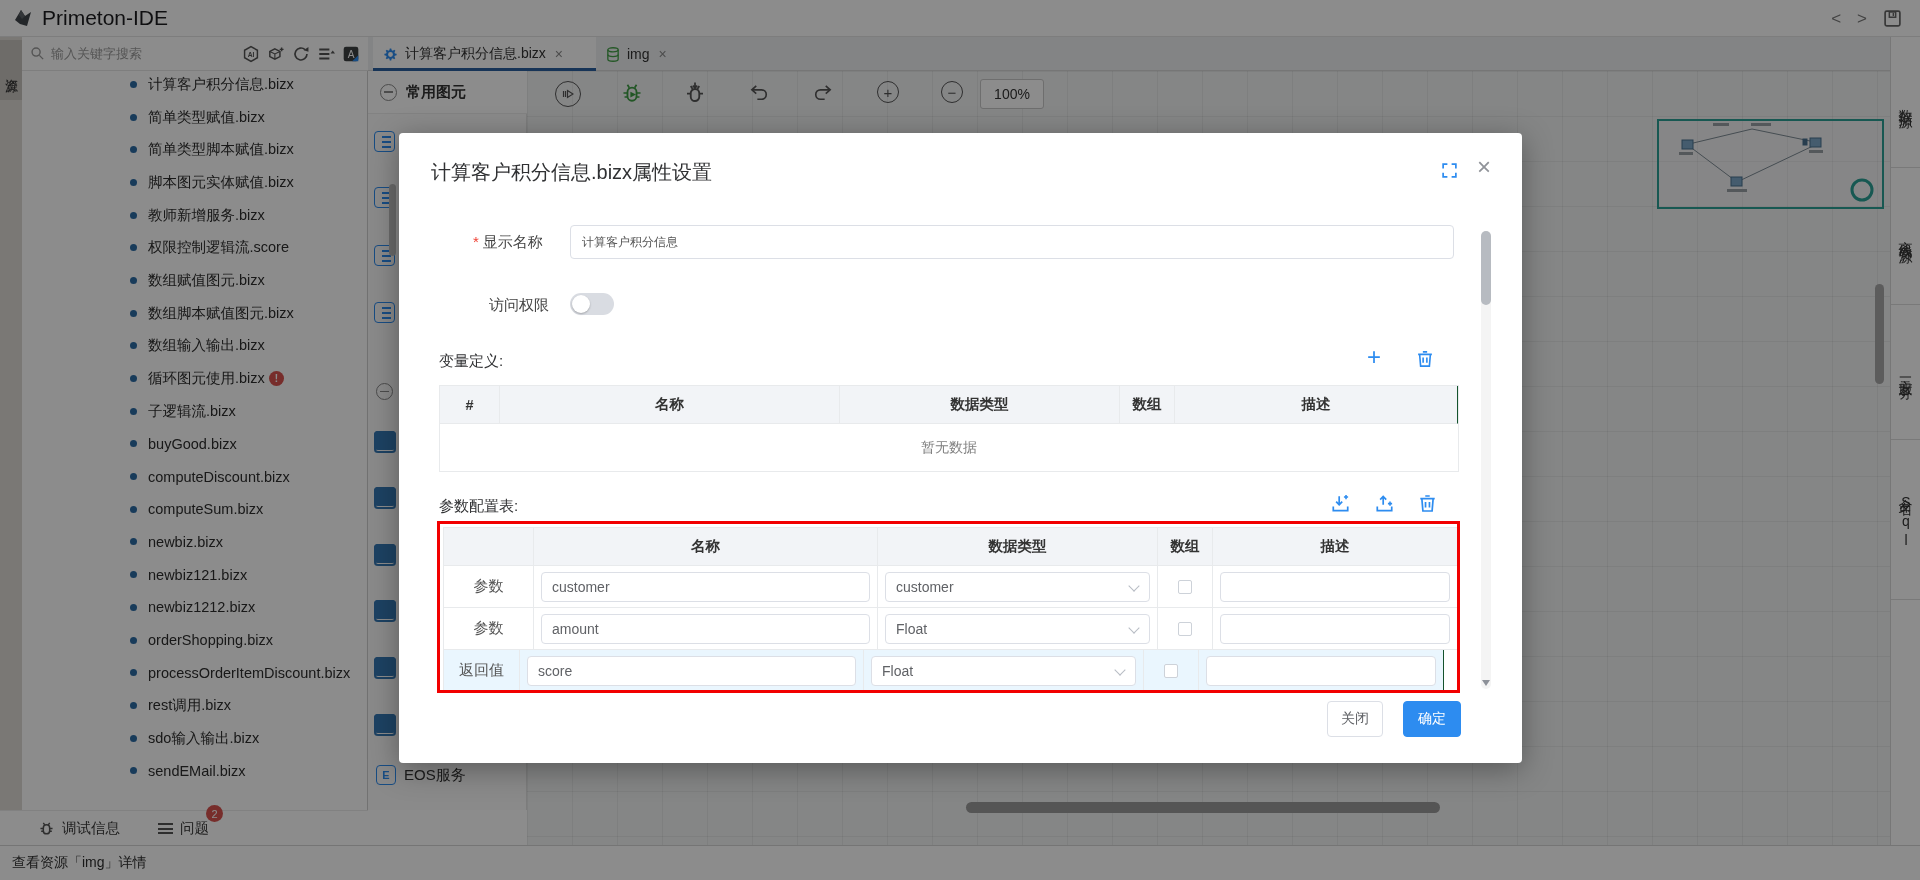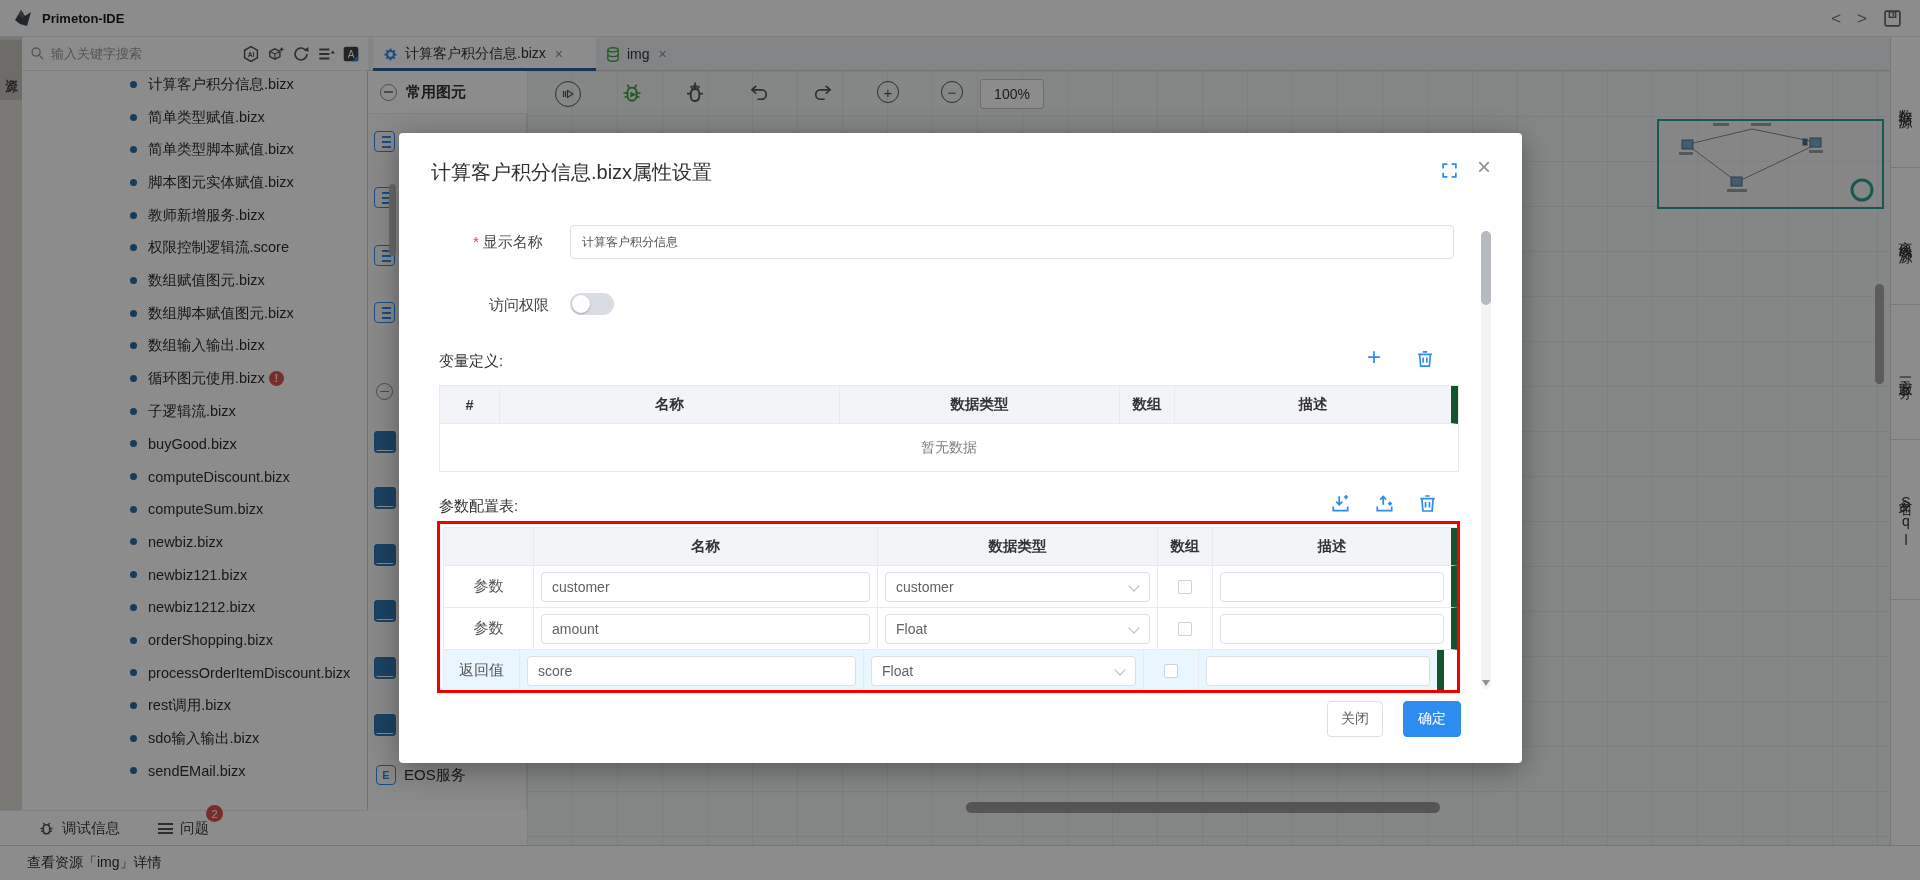--- a/index.html
+++ b/index.html
@@ -10,7 +10,7 @@
   
   .titlebar { position:absolute; left:0; top:0; width:1920px; height:37px; background:#fff;
               border-bottom:1px solid #e3e3e3; display:flex; align-items:center; padding-left:12px; }
-  .app-title { font-size:13px; font-weight:700; color:#1d1d1f; margin-left:8px; }
+  .app-title { font-size:21px; font-weight:400; color:#1d1d1f; margin-left:8px; }
   .tb-right { position:absolute; right:18px; top:0; height:37px; display:flex; align-items:center; gap:16px; }
   .nav-arrow { font-size:17px; color:#7a7a7a; cursor:pointer; line-height:1; }
 

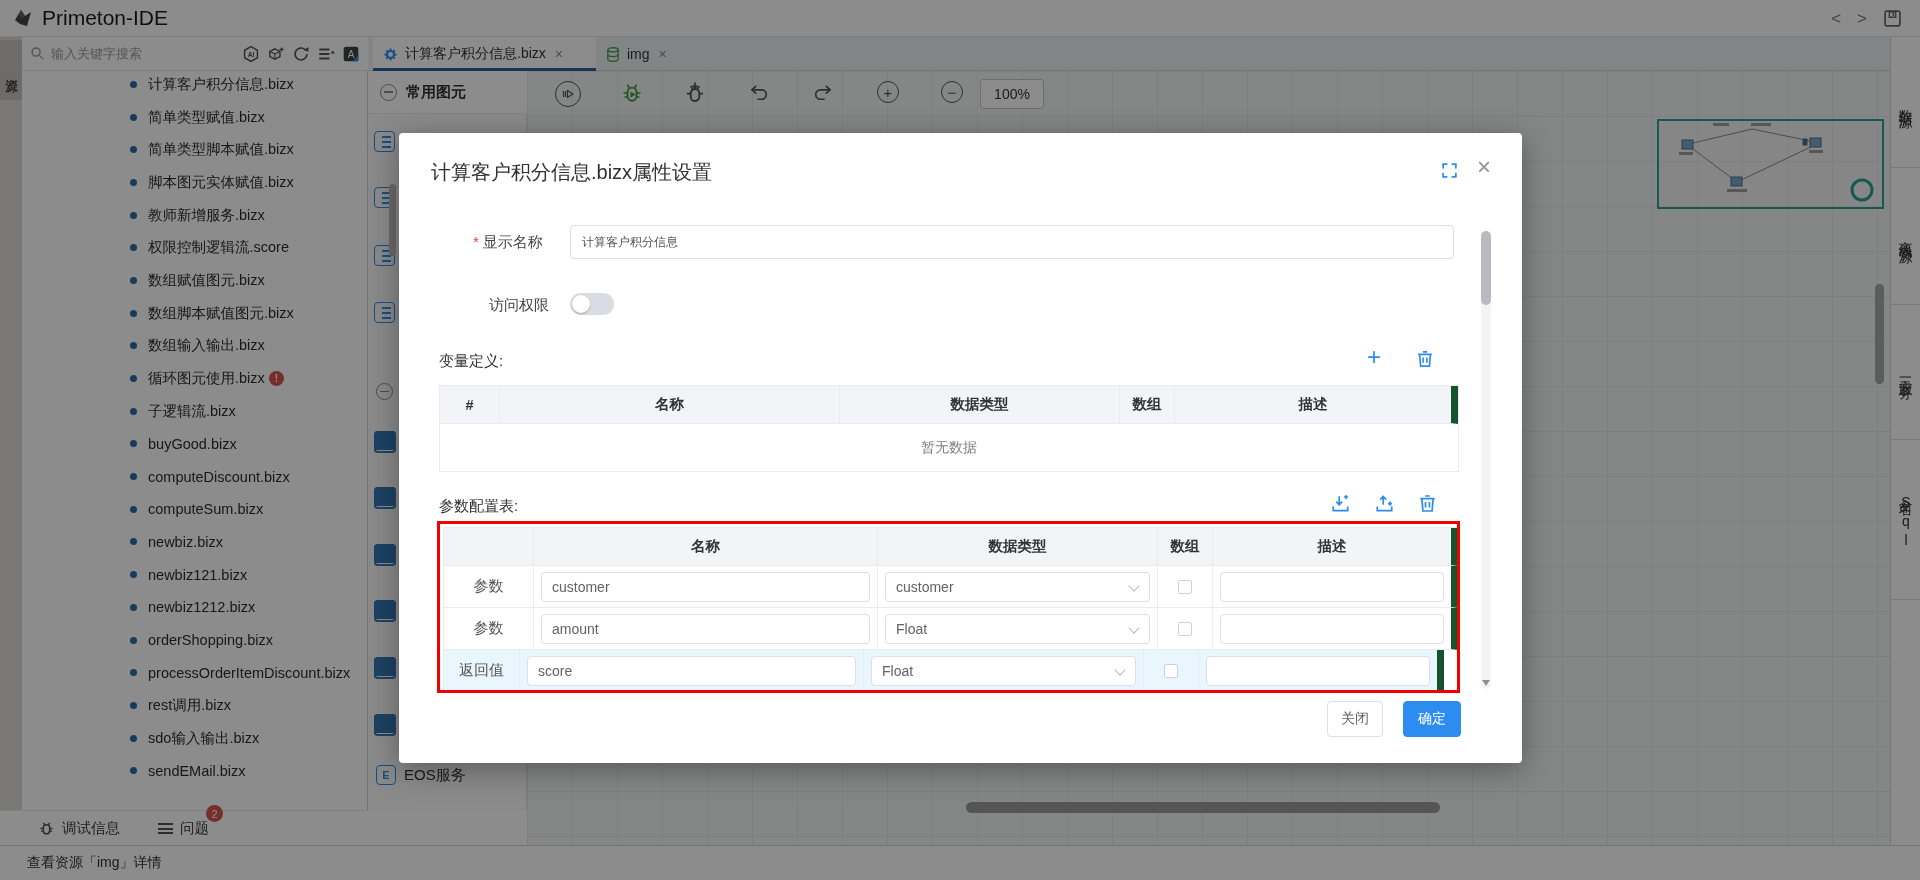--- a/index.html
+++ b/index.html
@@ -106,7 +106,7 @@
   .dtable { position:absolute; border:1px solid #e8eaec; border-bottom:none; }
   .t-row { display:flex; }
   .t-cell { border-right:1px solid #e8eaec; border-bottom:1px solid #e8eaec; display:flex; align-items:center;justify-content:center; }
-  .t-cell:last-child { border-right:7px solid #14532d; }
+  .t-cell:last-child { border-right:1px solid #14532d; }
   .t-head .t-cell { background:#f2f4f7; height:38px; justify-content:center; font-size:14.5px; font-weight:700; color:#333; }
   .t-body .t-cell { background:#fff; height:42px; padding:0 7px; }
   .rowtype { justify-content:center !important; font-size:15px; color:#555; padding:0 !important; }

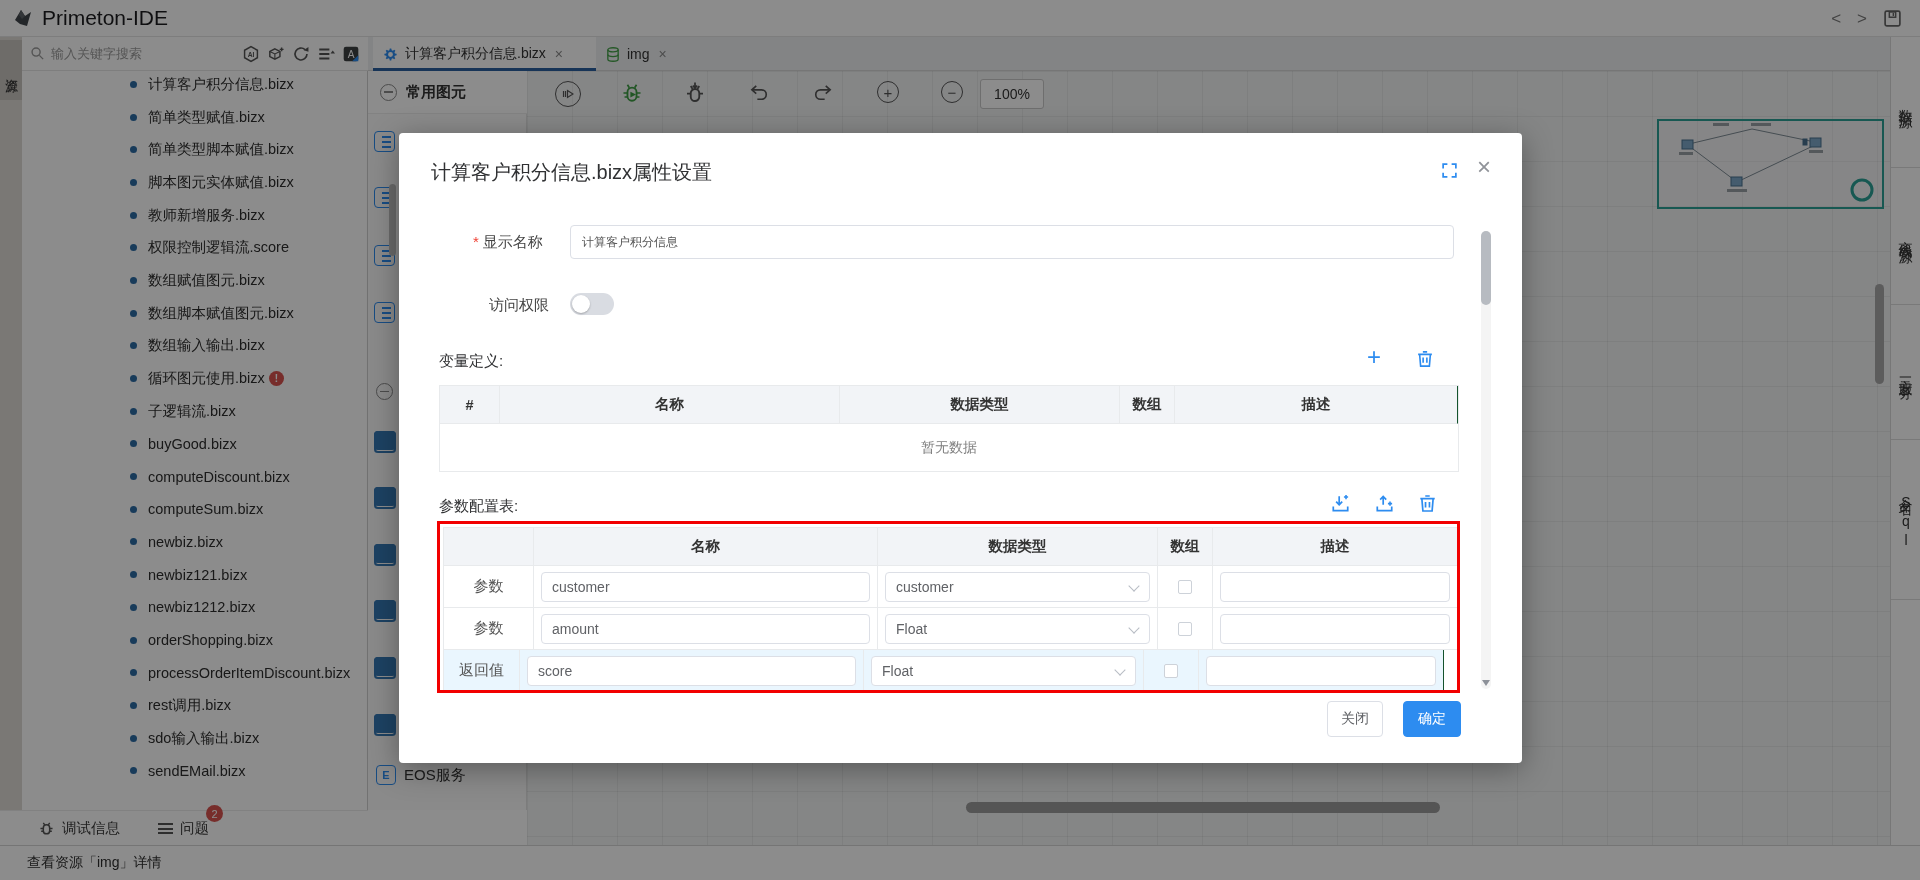--- a/index.html
+++ b/index.html
@@ -42,7 +42,7 @@
   .list-ico { width:15px; height:11px; border-top:2px solid #555; border-bottom:2px solid #555; position:relative; }
   .list-ico::after { content:""; position:absolute; left:0; top:3px; width:15px; height:2px; background:#555; }
   .statusbar { position:absolute; left:0; top:845px; width:1920px; height:35px; background:#fff;
-               border-top:1px solid #d6d6d6; display:flex; align-items:center; padding-left:27px; font-size:14px; color:#2f2f2f; }
+               border-top:1px solid #d6d6d6; display:flex; align-items:center; padding-left:12px; font-size:14px; color:#2f2f2f; }
 
   
   .palette { position:absolute; left:368px; top:71px; width:159px; height:739px; background:#fbfbfc; border-right:1px solid #e2e2e2; }

